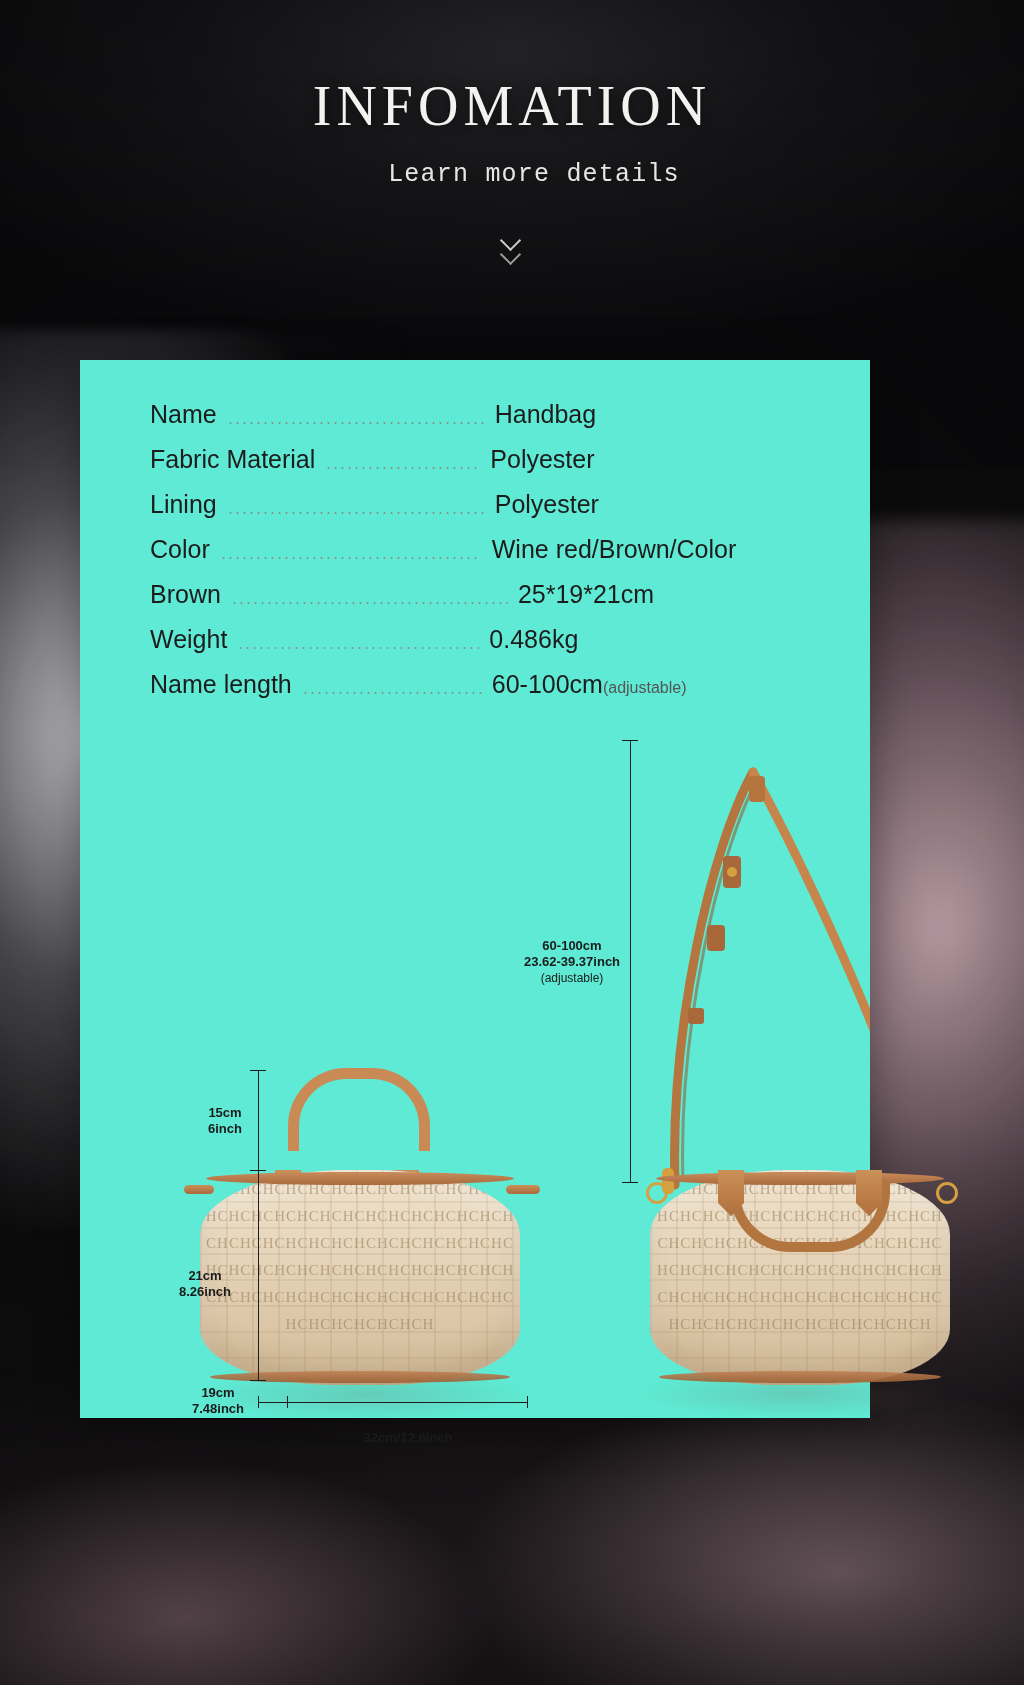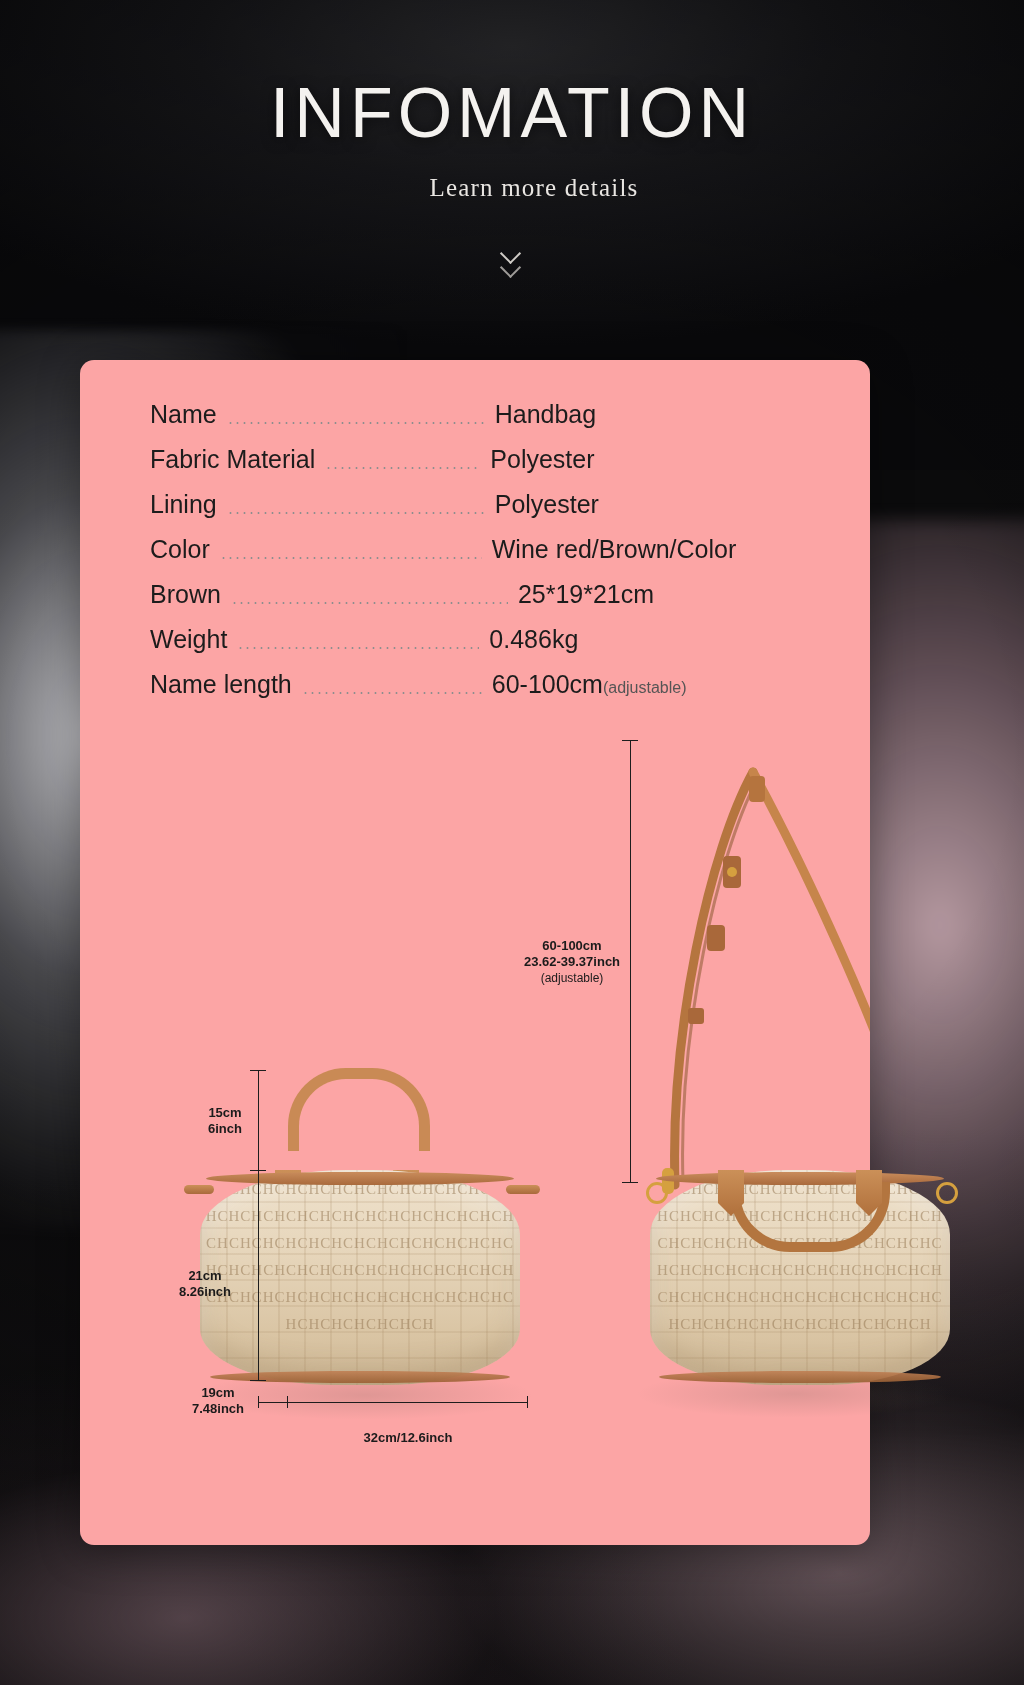--- a/index.html
+++ b/index.html
@@ -63,9 +63,9 @@
     text-align: center;
   }
   .header-title {
-    font-family: Liberation Sans, sans-serif;
+    font-family: Liberation Serif, serif;
     color: #f4f2ef;
-    font-size: 70px;
+    font-size: 56px;
     letter-spacing: 5px;
     font-weight: 400;
     line-height: 1;

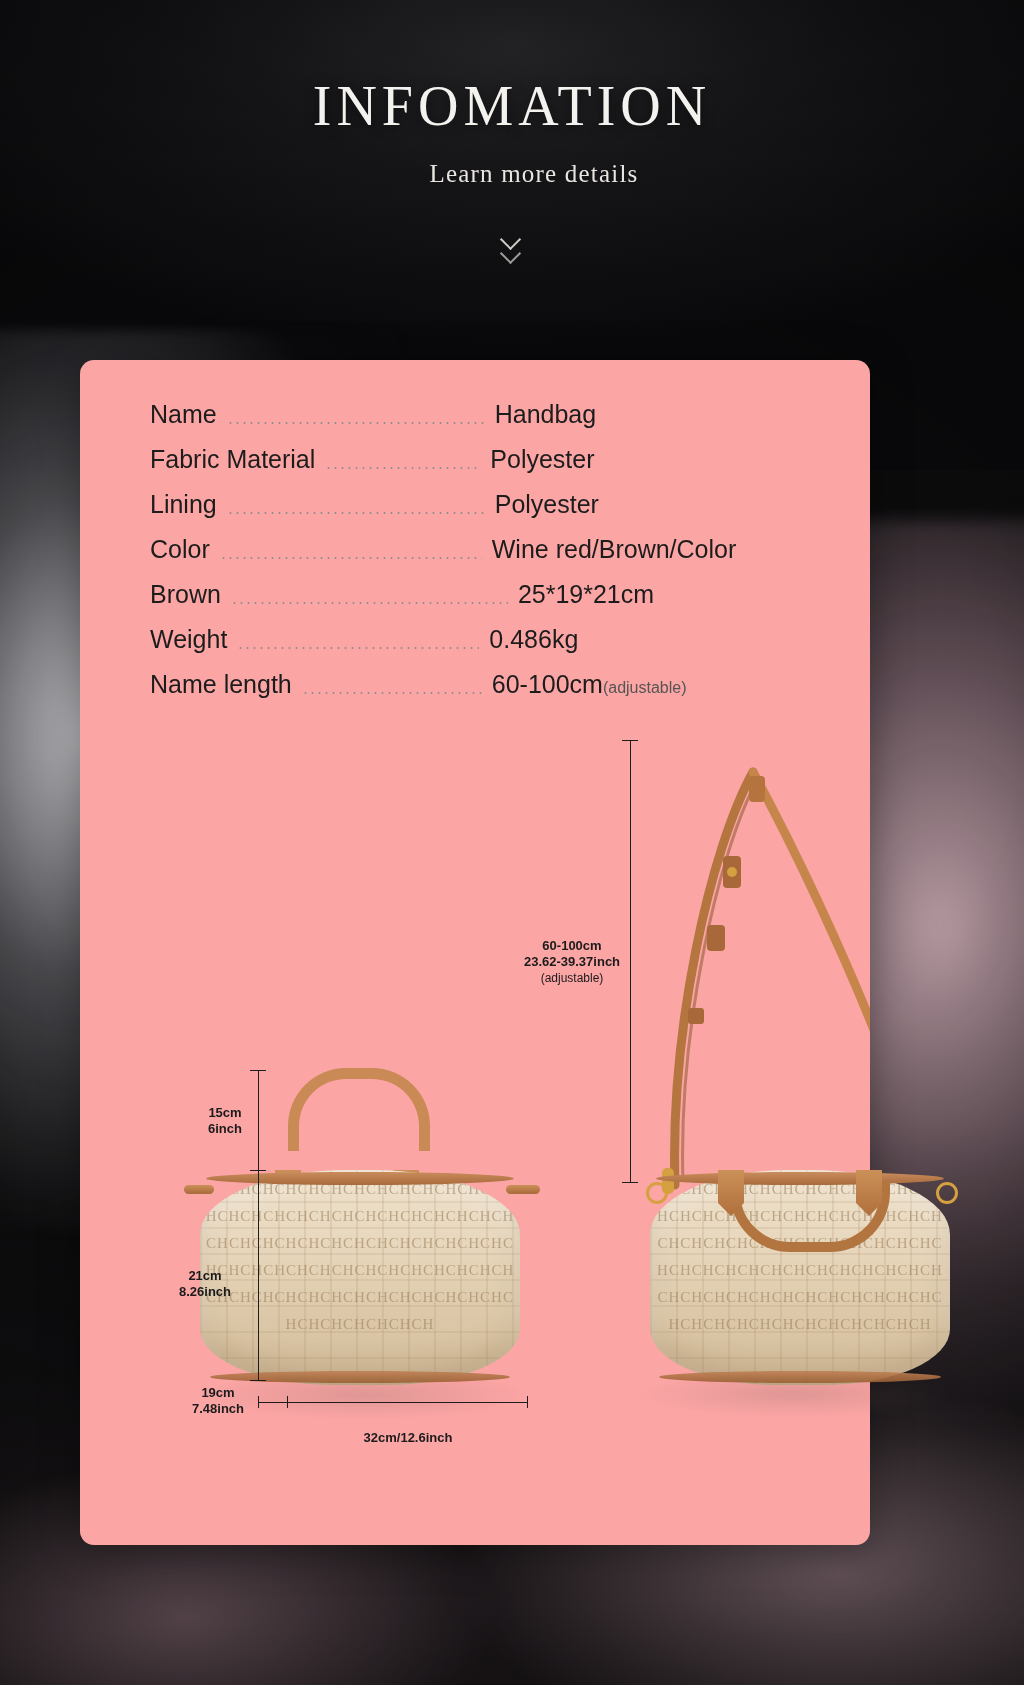--- a/index.html
+++ b/index.html
@@ -73,7 +73,7 @@
   }
   .header-sub {
     margin-top: 26px;
-    font-family: Liberation Serif, serif;
+    font-family: Liberation Mono, monospace;
     color: #e9e6e2;
     font-size: 25px;
     letter-spacing: 1.2px;

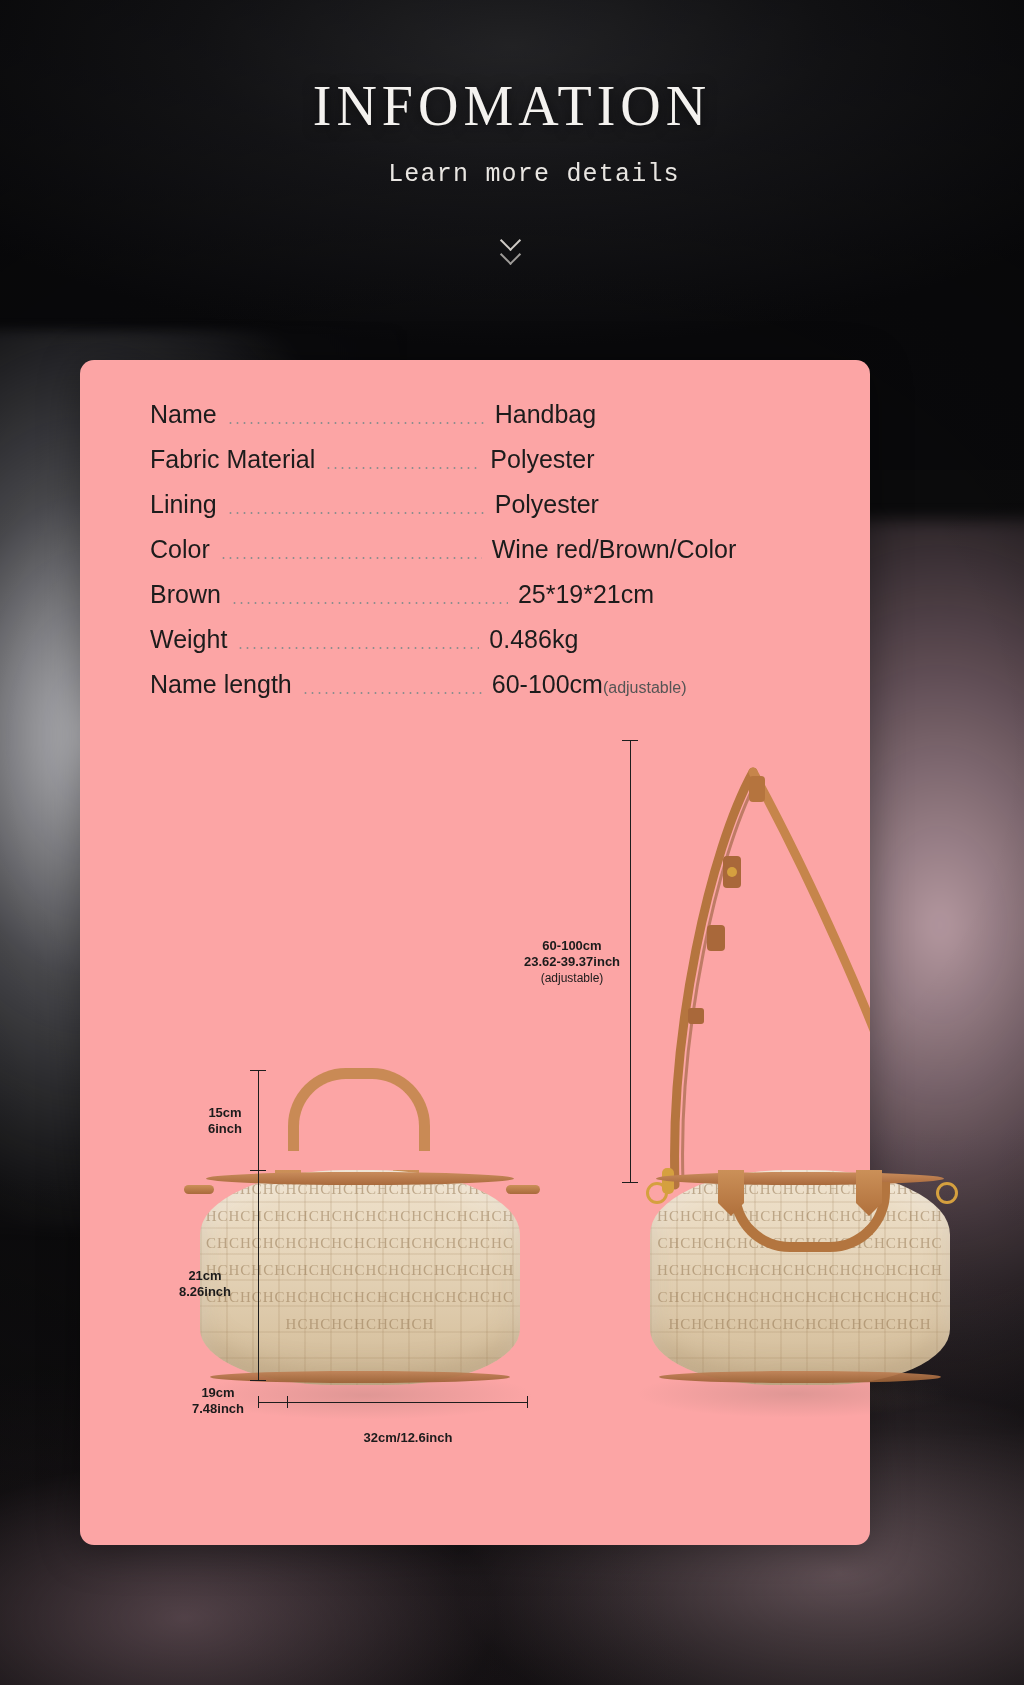--- a/index.html
+++ b/index.html
@@ -105,10 +105,9 @@
   .card {
     position: absolute;
     left: 80px; top: 360px;
-    width: 790px; height: 1185px;
-    background: #fca5a5;
+    width: 790px; height: 1058px;
+    background: #5eead4;
     box-shadow: 0 6px 40px rgba(0,0,0,0.35);
-    border-radius: 14px;
   }
 
   

